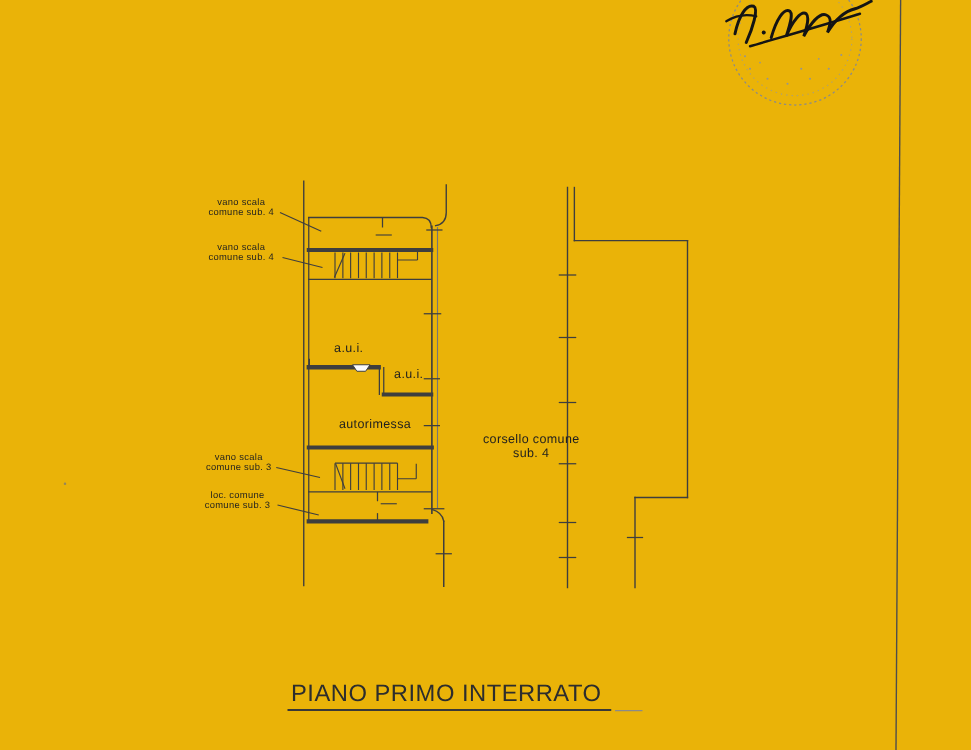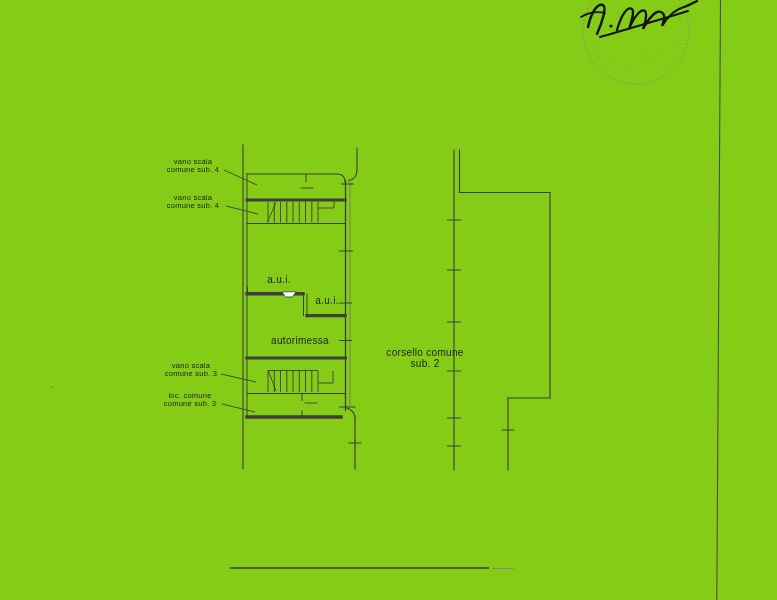--- a/index.html
+++ b/index.html
@@ -6,7 +6,7 @@
   .page{
     position:relative;
     width:777px;height:600px;
-    background:#84cc16;
+    background:#eab308;
     overflow:hidden;
     font-family:"Liberation Sans", sans-serif;
   }

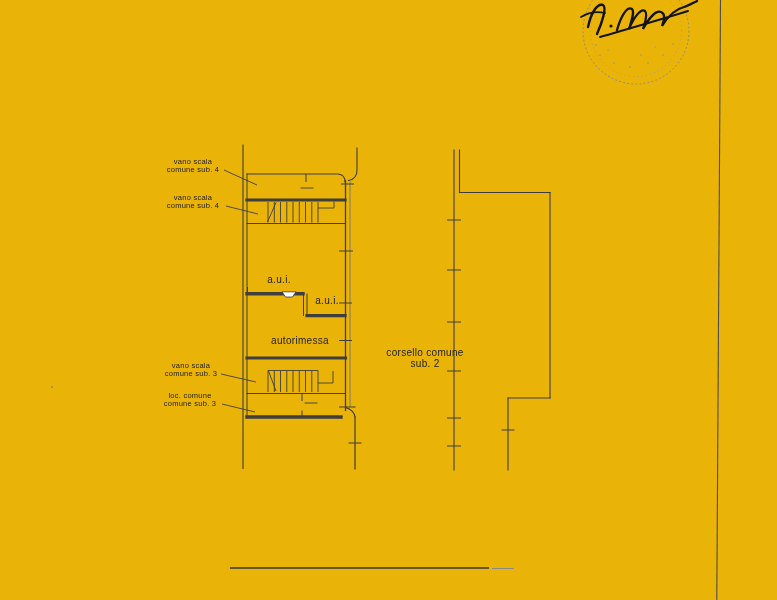--- a/index.html
+++ b/index.html
@@ -213,7 +213,7 @@
 
   <div class="lbl lbl-md" style="left:425px;top:358px;">
     <span>corsello comune</span>
-    <span>sub. 2</span>
+    <span>sub. 4</span>
   </div>
 
 

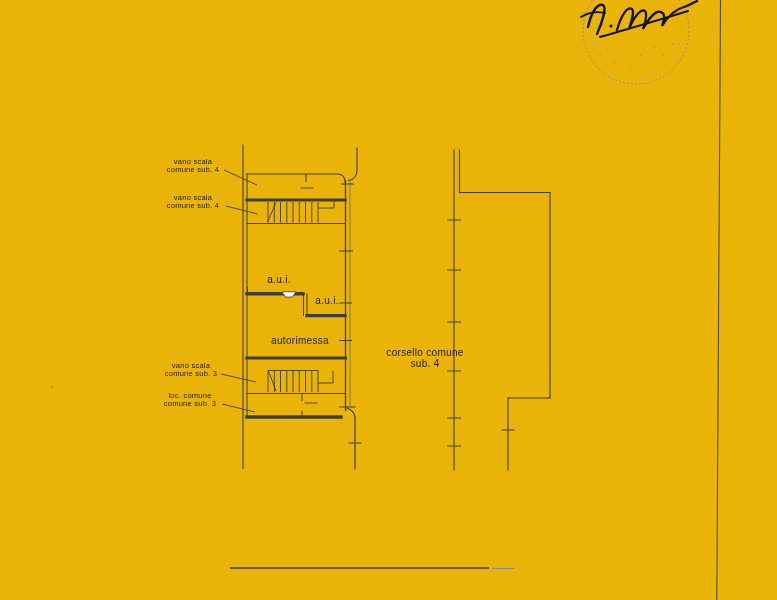--- a/index.html
+++ b/index.html
@@ -216,6 +216,7 @@
     <span>sub. 4</span>
   </div>
 
+  <div class="title">PIANO PRIMO INTERRATO</div>
 
   <div class="hnote">h 2,50</div>
 

